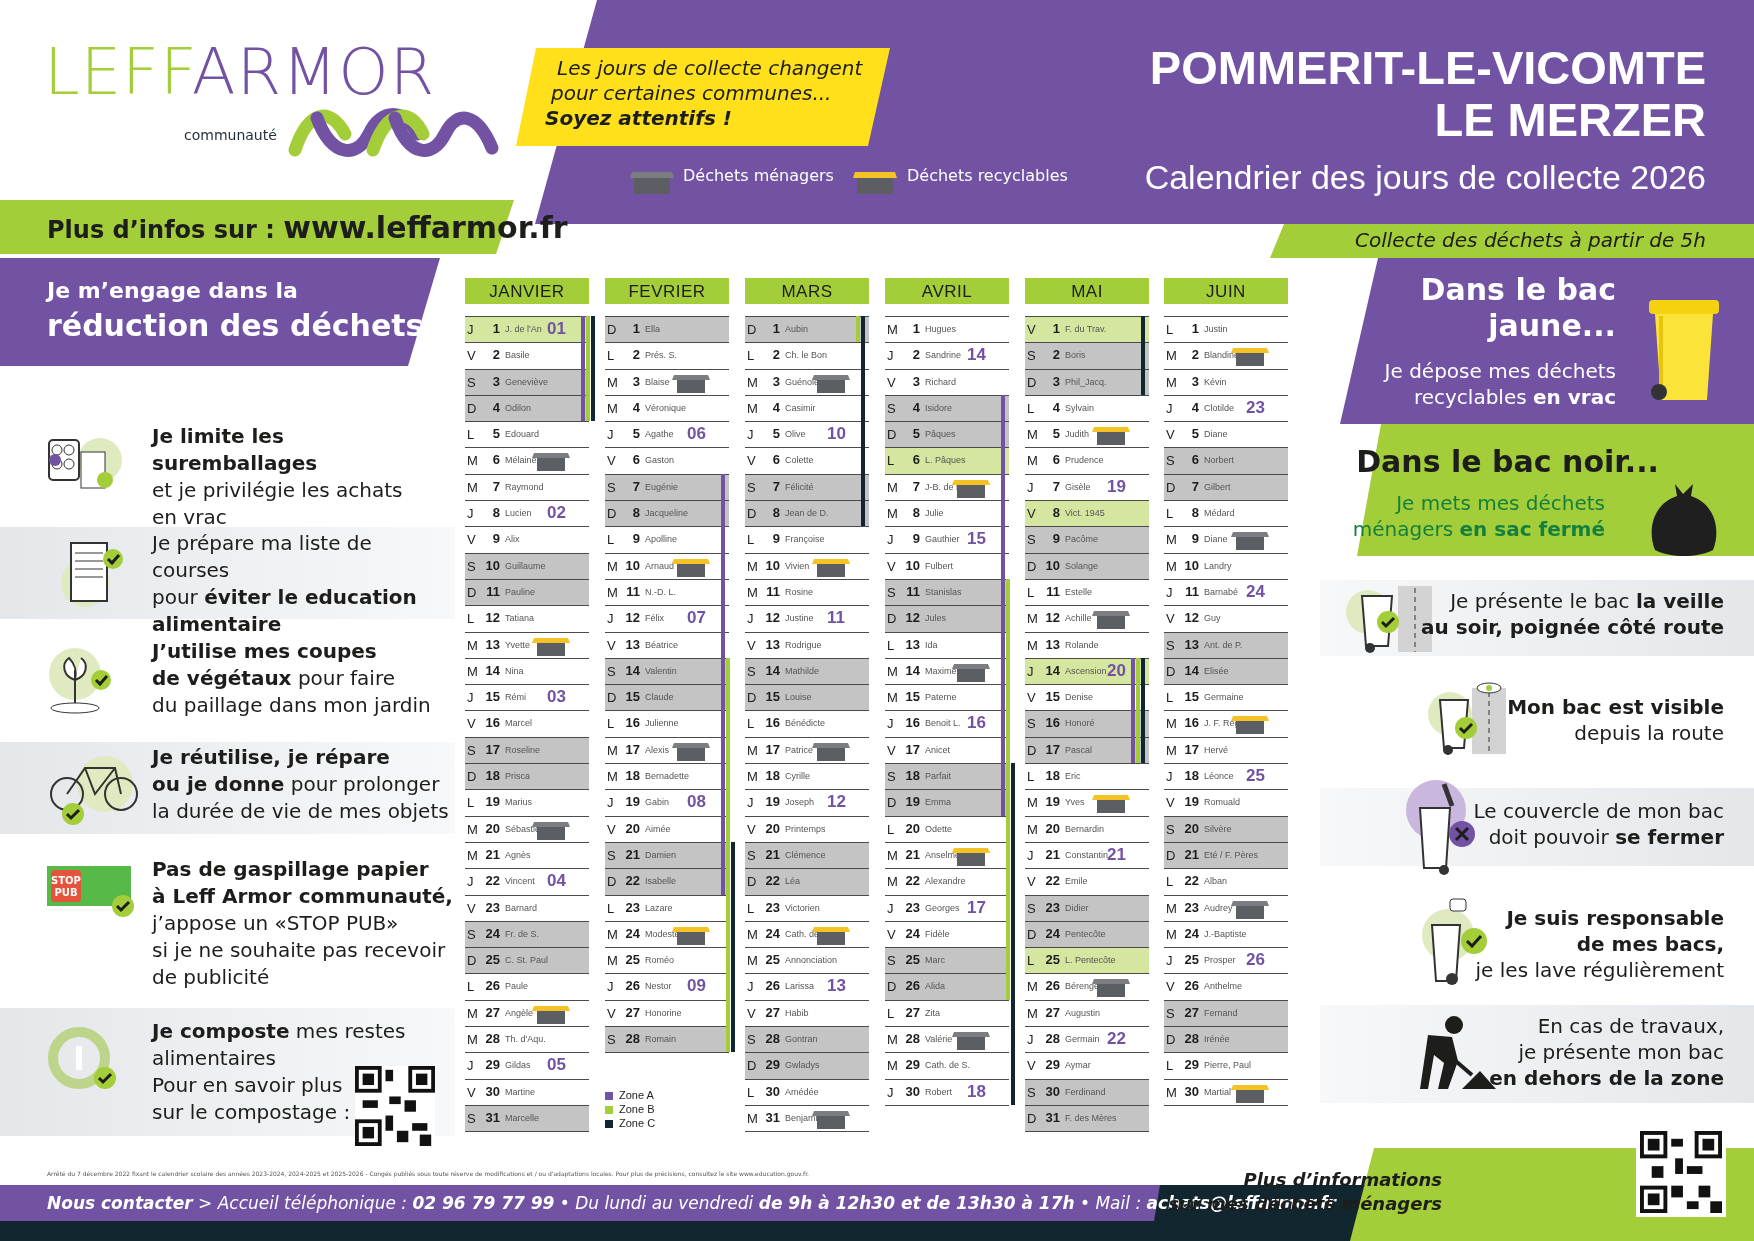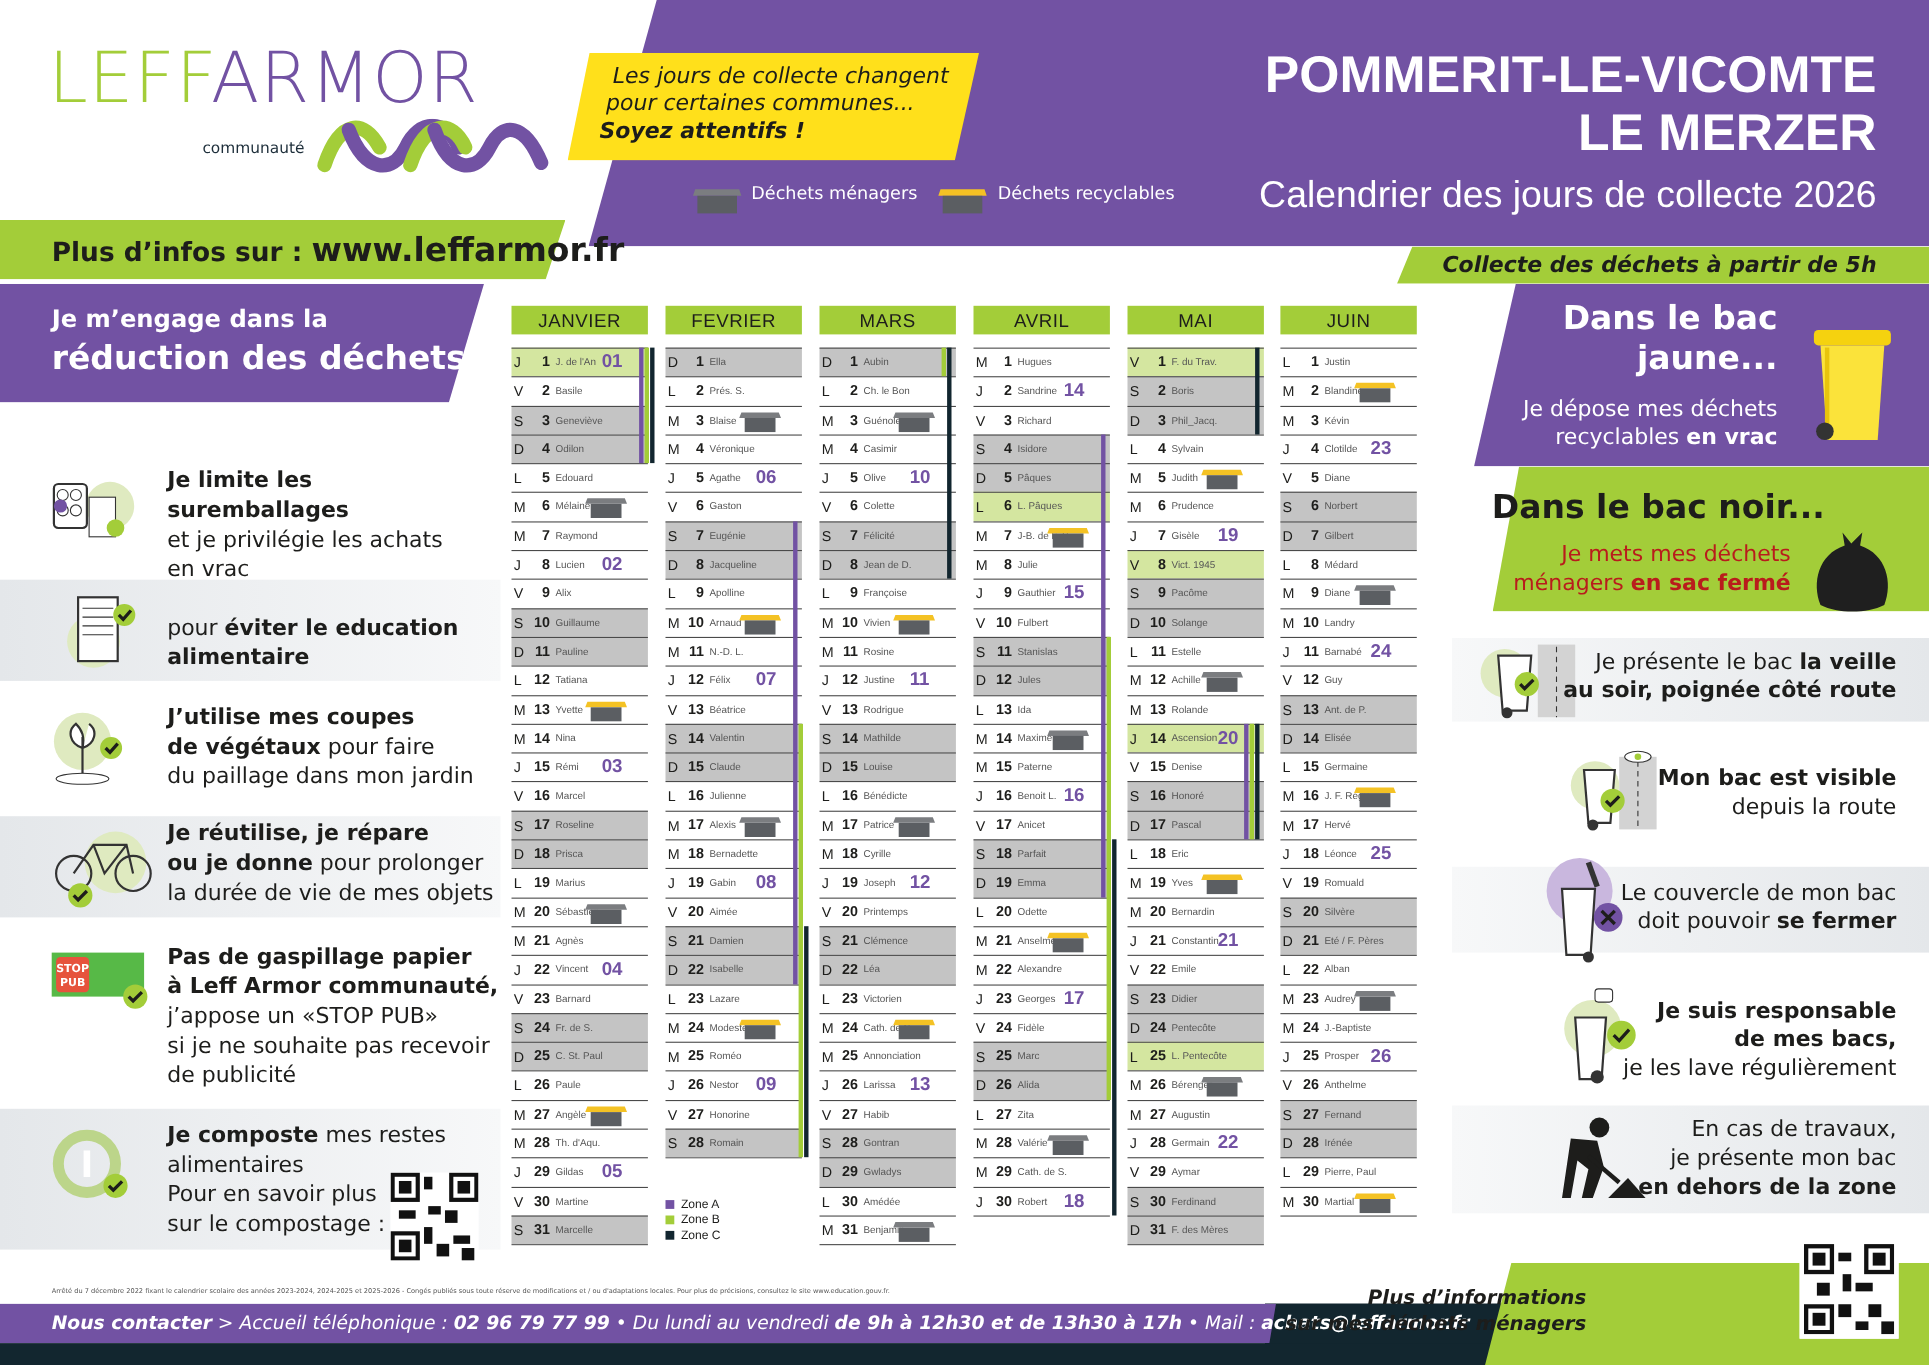--- a/index.html
+++ b/index.html
@@ -22,7 +22,7 @@
   .info-text{left:47px;top:210px;font-size:24px;font-weight:bold;color:#1d1d1b;}
   .info-text .url{font-size:30px;}
   .collect-bar{left:1270px;top:224px;width:484px;height:34px;background:#a3cd39;clip-path:polygon(14px 0,100% 0,100% 100%,0 100%);}
-  .collect-text{right:48px;top:228px;font-style:italic;font-weight:bold;font-size:20px;color:#1d1d1b;}
+  .collect-text{right:48px;top:228px;font-style:italic;font-weight:normal;font-size:20px;color:#1d1d1b;}
   .engage{left:0;top:258px;width:440px;height:108px;background:#7252a3;clip-path:polygon(0 0,100% 0,calc(100% - 32px) 100%,0 100%);}
   .engage-t1{left:47px;top:278px;color:#fff;font-weight:bold;font-size:22px;}
   .engage-t2{left:47px;top:308px;color:#fff;font-weight:bold;font-size:30px;}

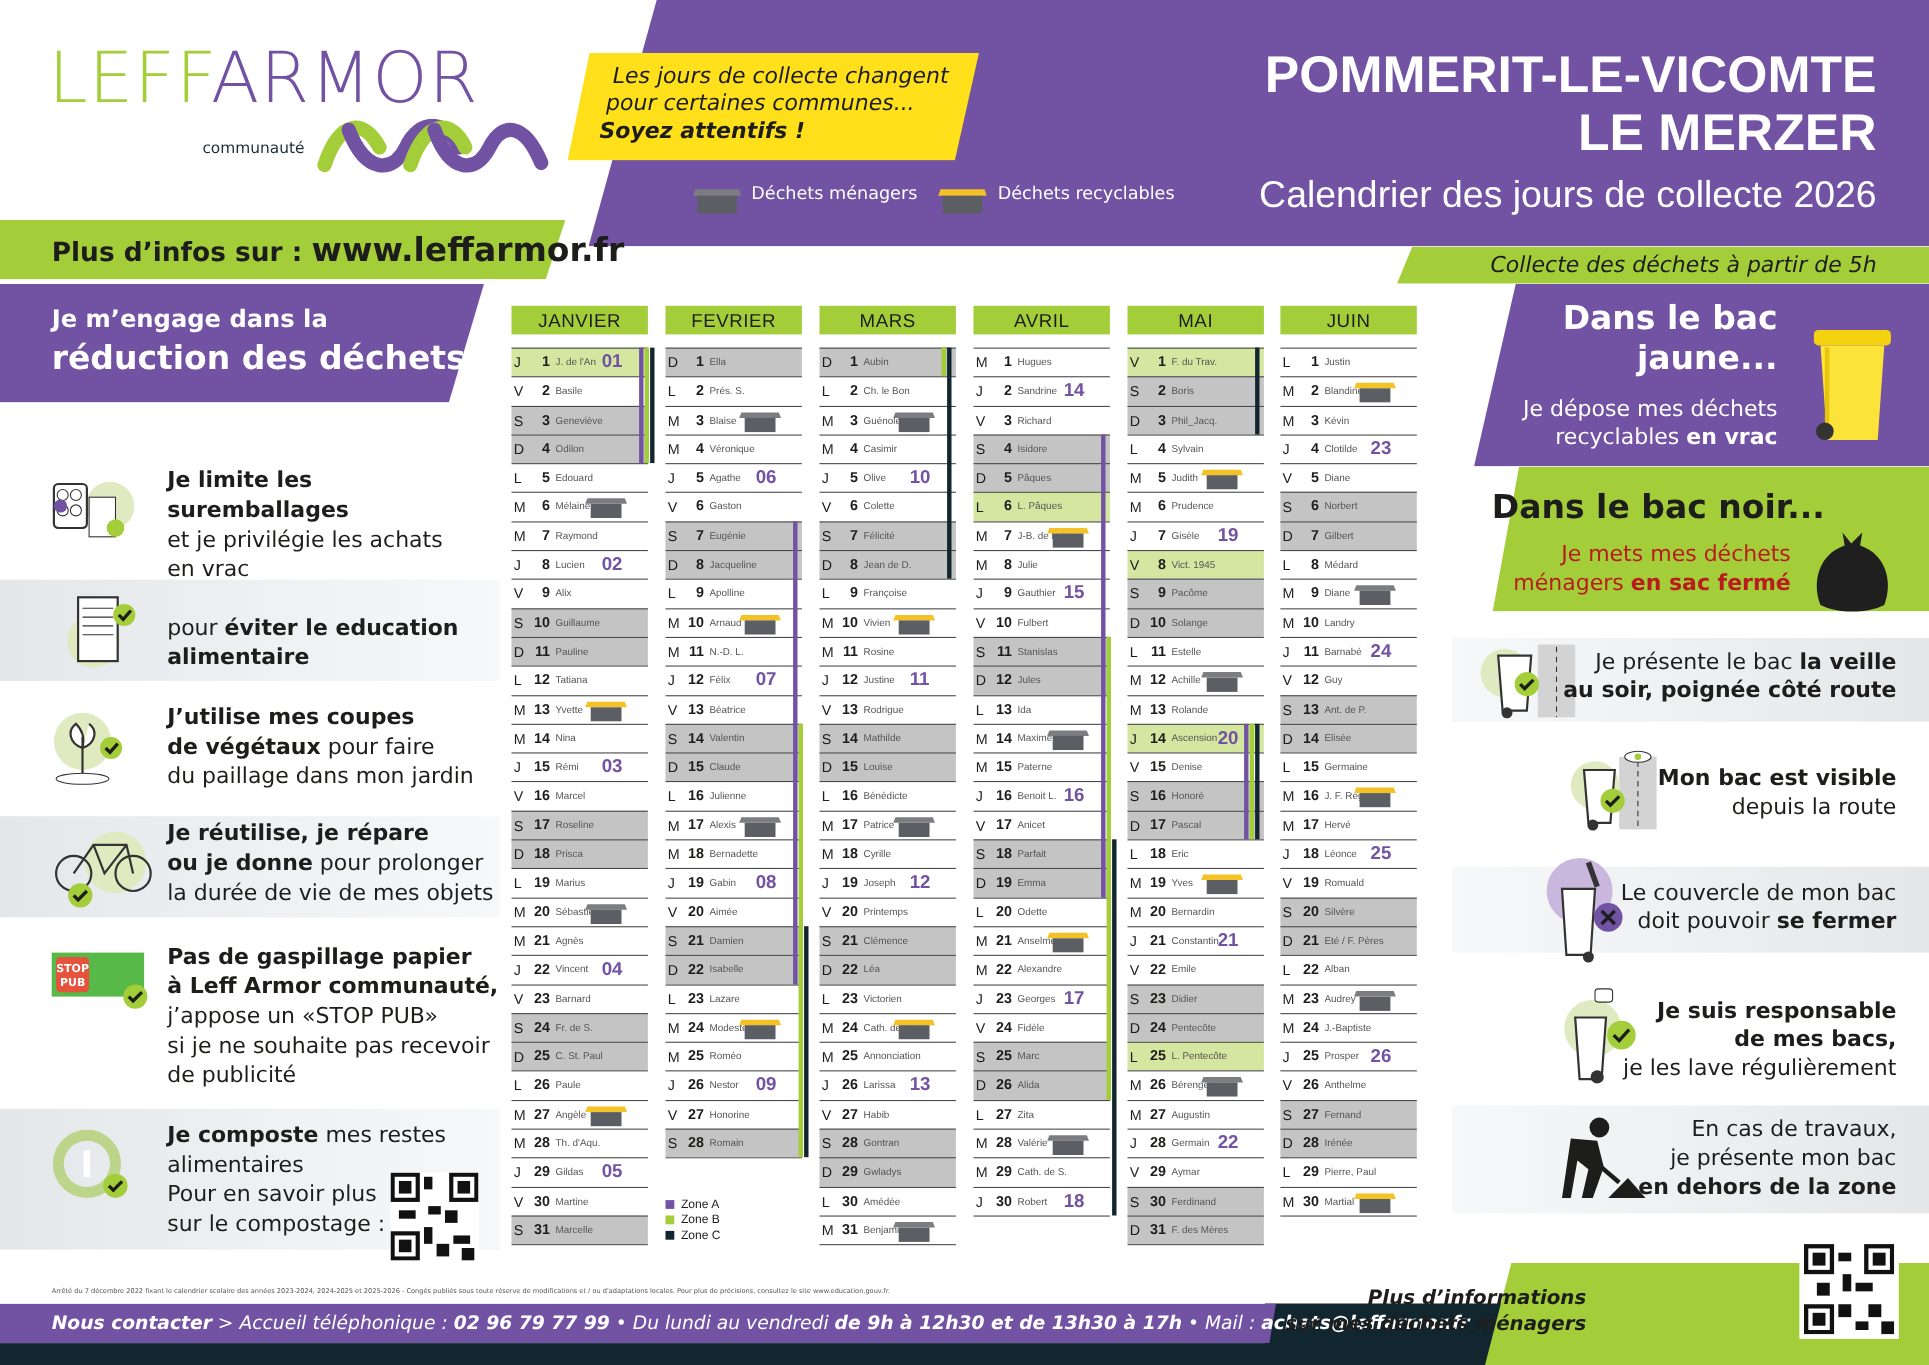--- a/index.html
+++ b/index.html
@@ -1338,7 +1338,7 @@
 
 <div class="abs noir"></div>
 <div class="abs rp-title" style="right:95px;top:444px;font-size:30px;color:#1d1d1b">Dans le bac noir...</div>
-<div class="abs" style="right:126px;top:490px;font-size:20px;line-height:26px;text-align:right;color:#b91c1c">
+<div class="abs" style="right:149px;top:490px;font-size:20px;line-height:26px;text-align:right;color:#15803d">
   <div>Je mets mes déchets</div>
   <div><span>ménagers </span><b>en sac fermé</b></div>
 </div>

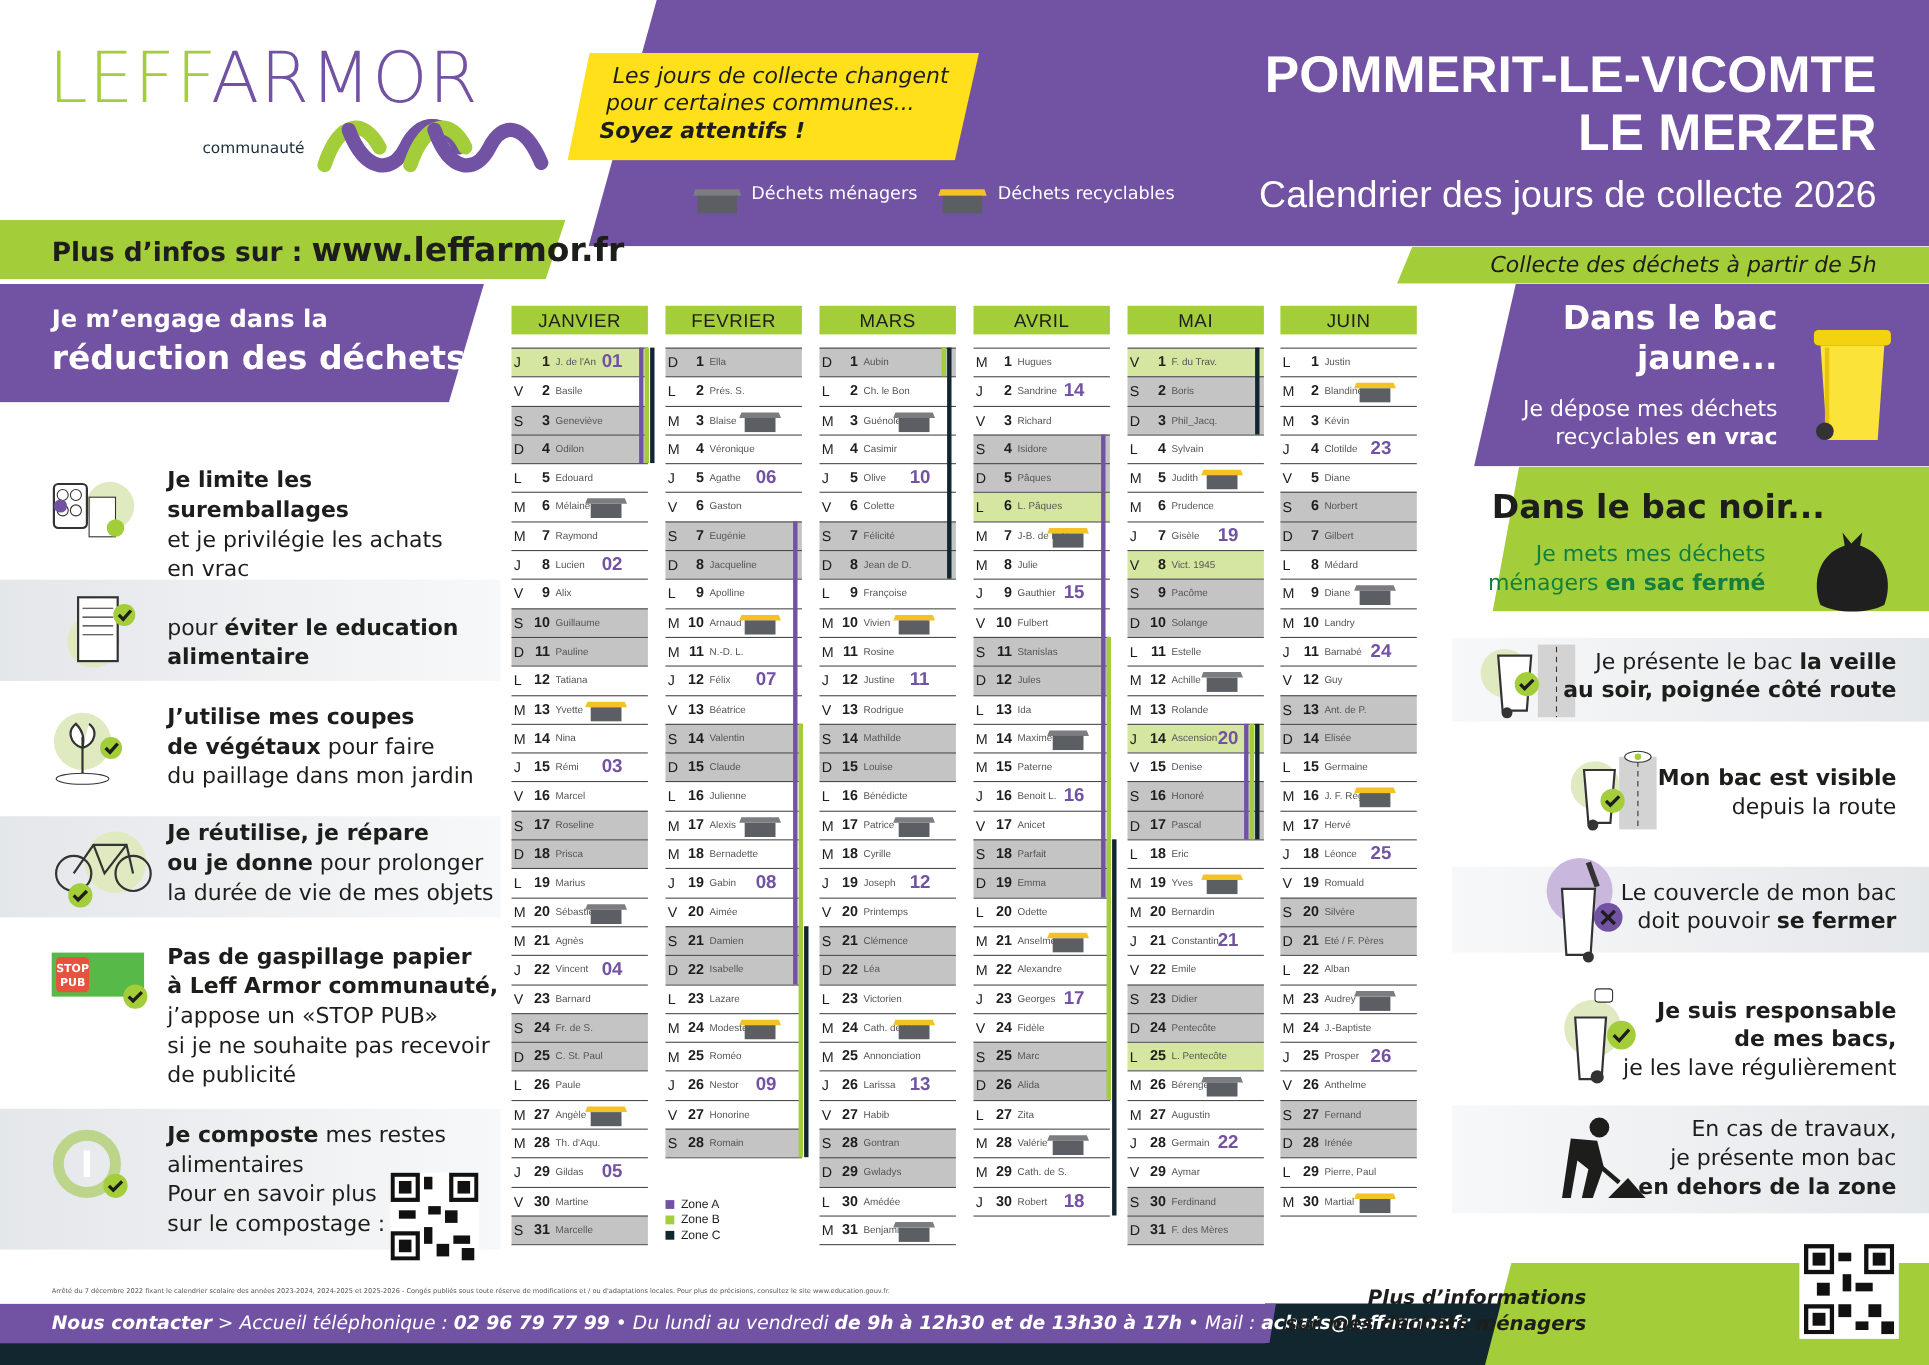--- a/index.html
+++ b/index.html
@@ -147,7 +147,7 @@
       <path d="M63 26 l4 4 l7 -8" stroke="#1d1d1b" stroke-width="3" fill="none"></path>
     </svg>
   <div class="tip-text" style="top:3px">
-    <br>
+    <span>Je prépare ma liste de courses</span><br>
     <span>pour </span><b>éviter le education</b><br>
     <b>alimentaire</b>
   </div>

